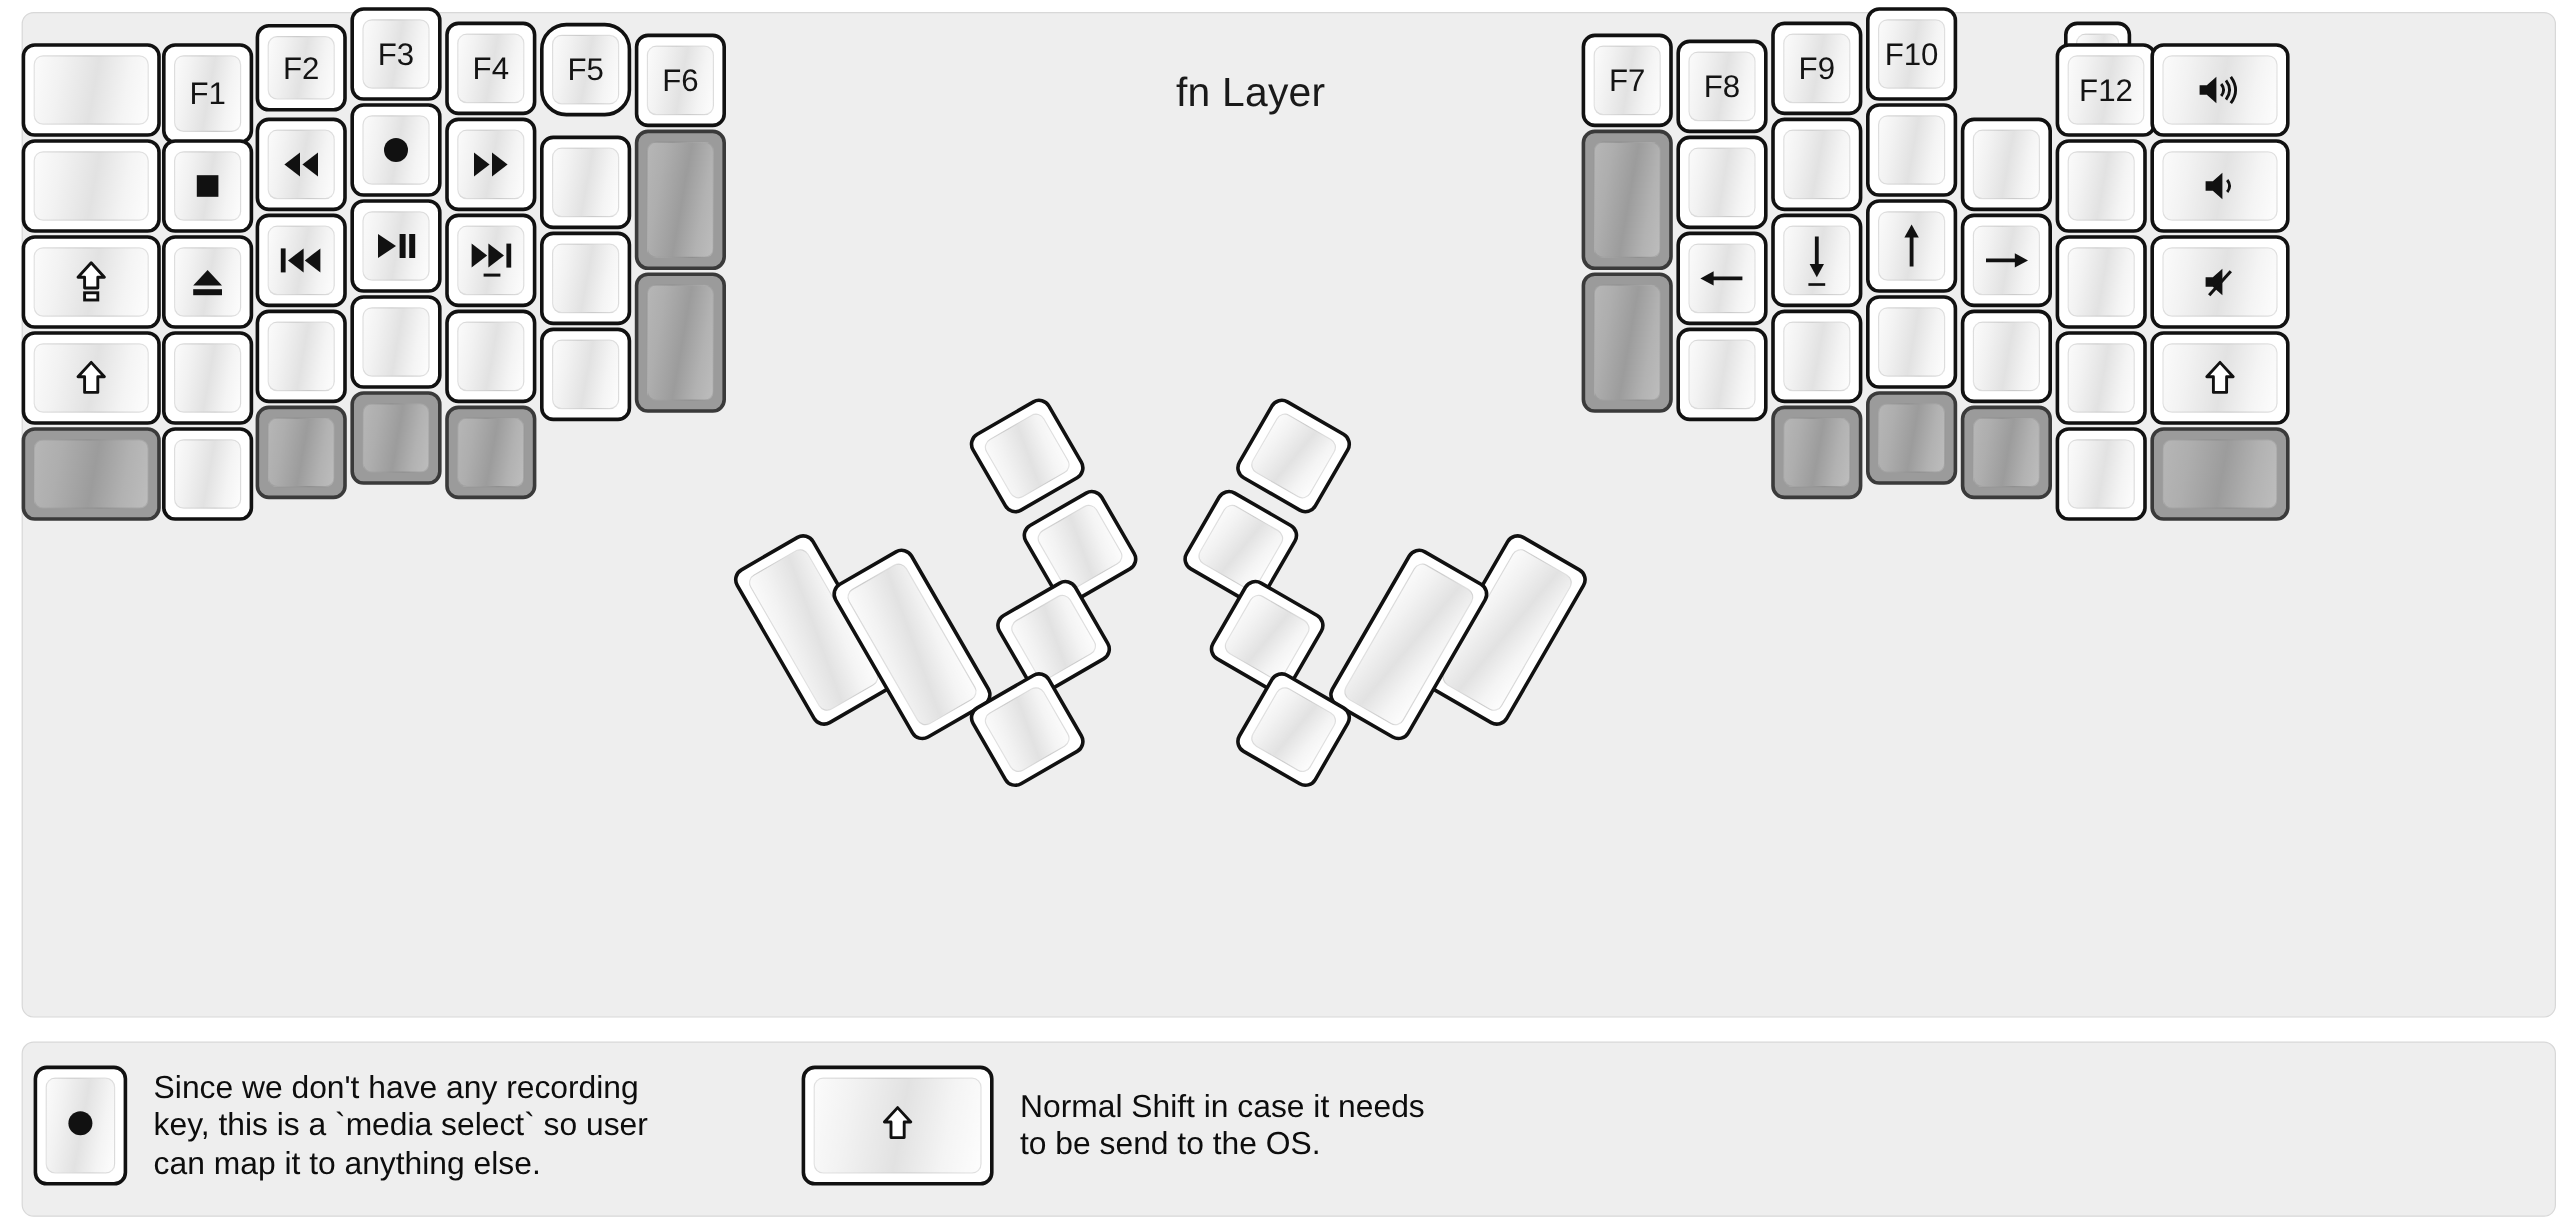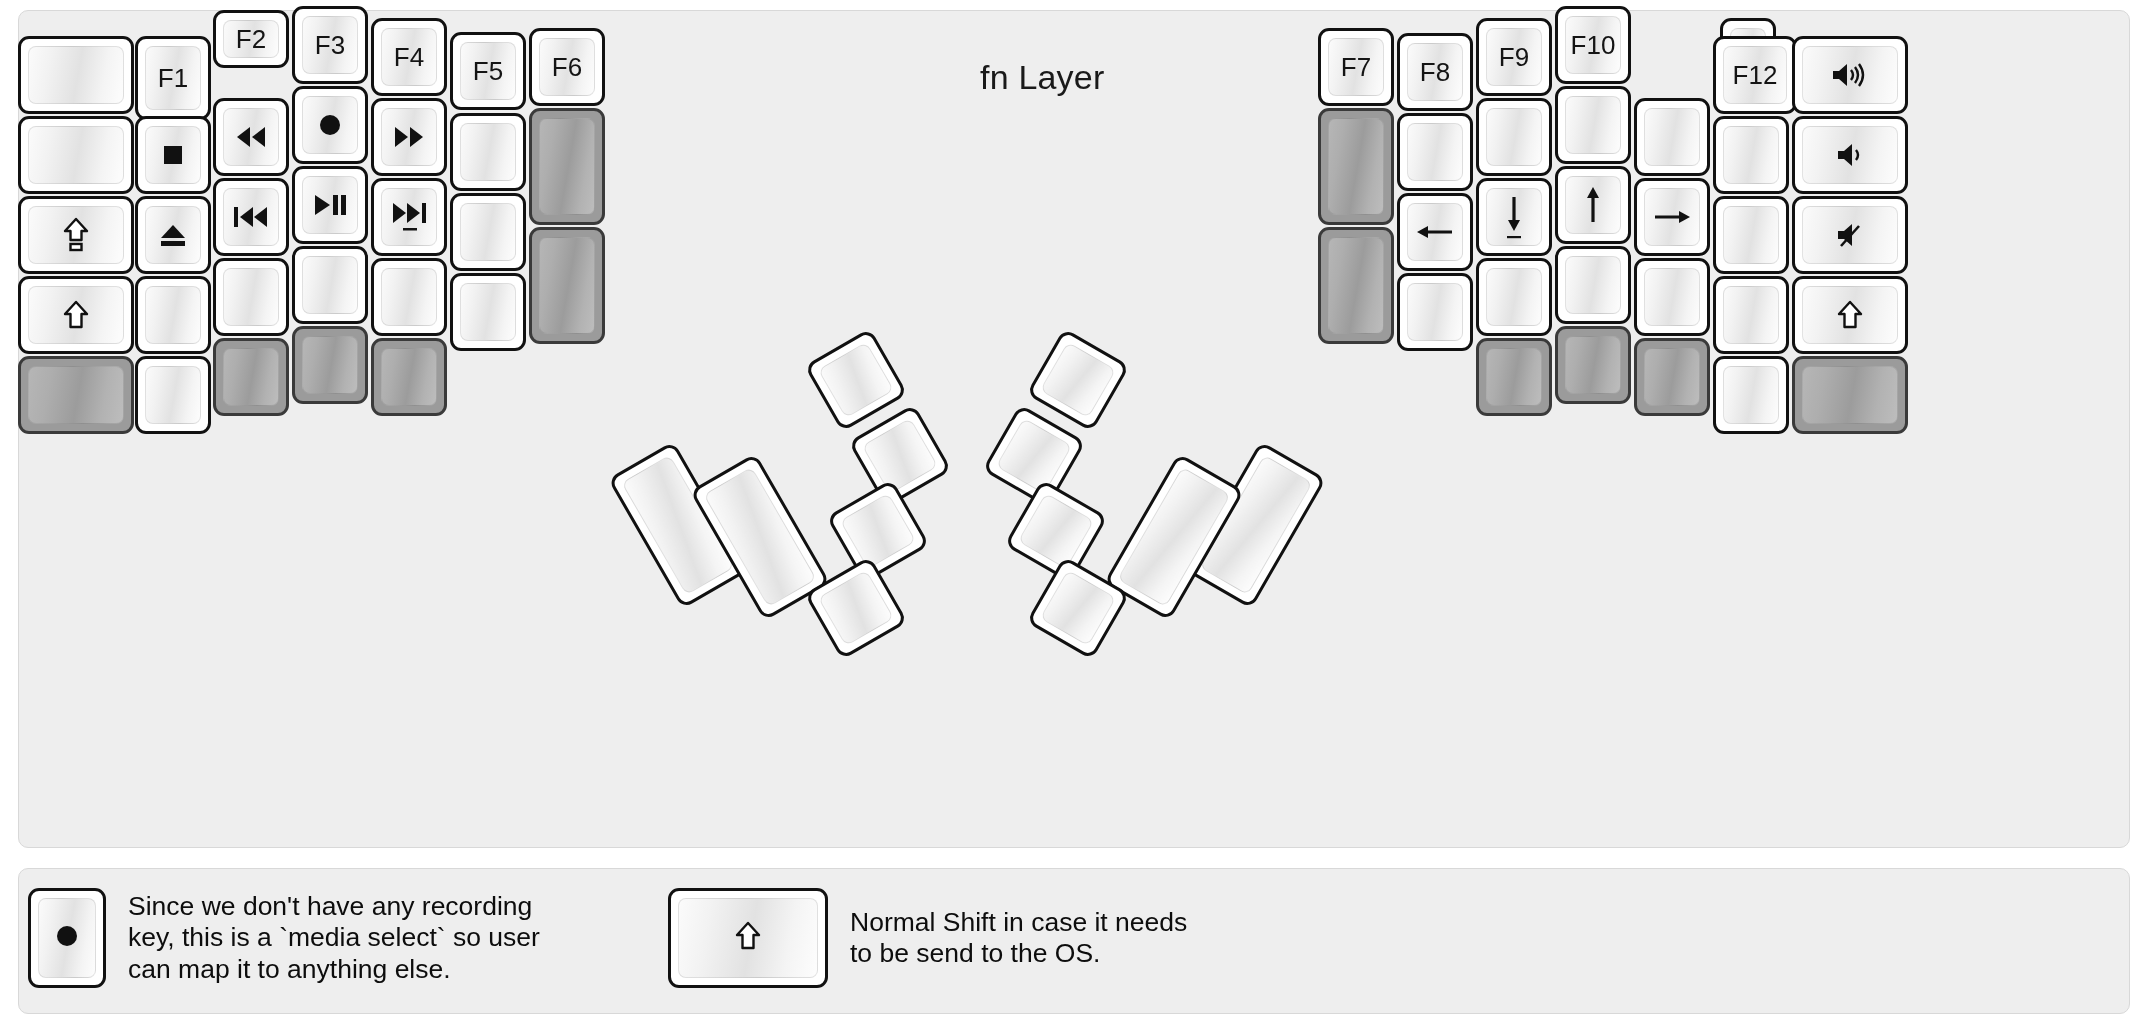--- a/index.html
+++ b/index.html
@@ -207,7 +207,7 @@
           <span class="lbl"></span>
         </div>
       </div>
-      <div class="key" style="left: 213px; top: 10px; width: 76px; height: 58px;">
+      <div class="key" style="left: 213px; top: 20px; width: 76px; height: 73px;">
         <div class="top">
           <span class="lbl">F2</span>
         </div>

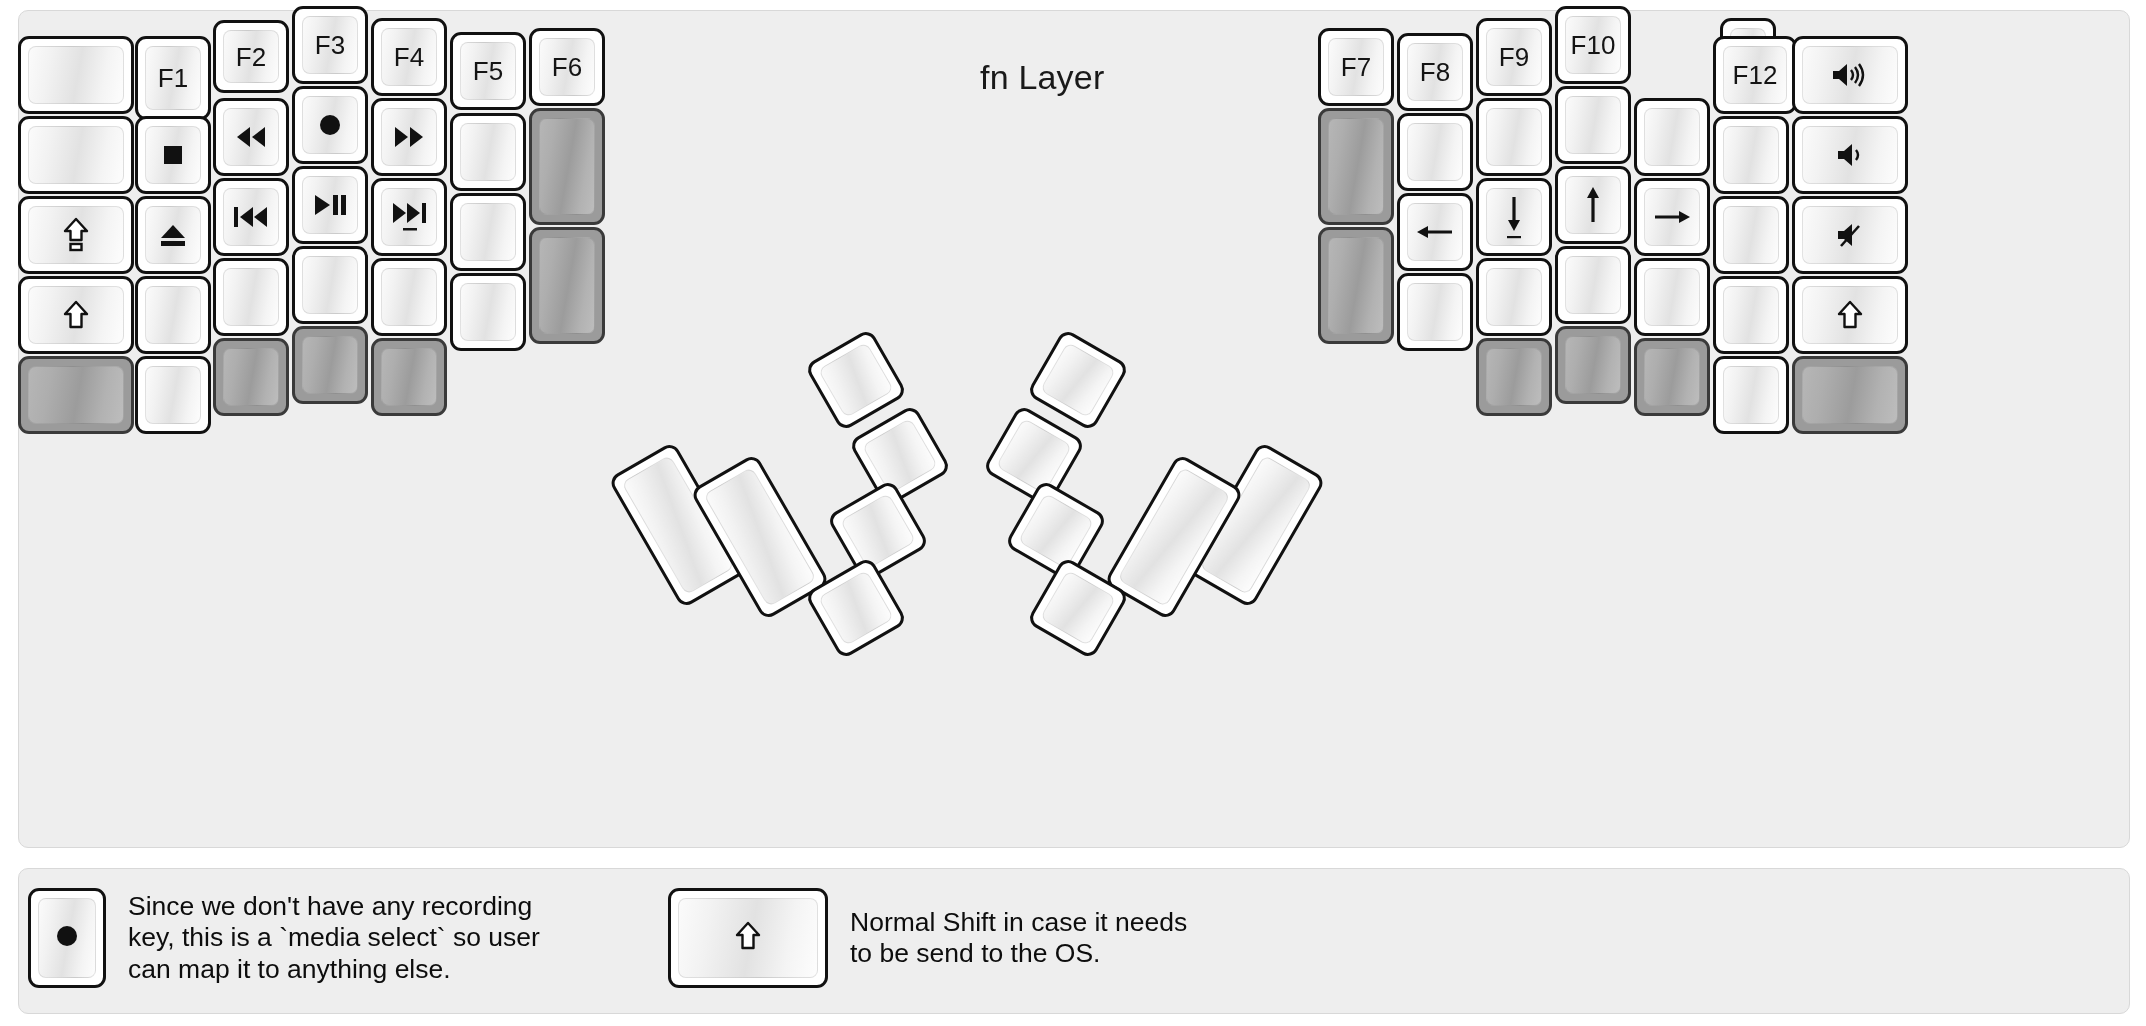--- a/index.html
+++ b/index.html
@@ -315,7 +315,7 @@
           <span class="lbl"></span>
         </div>
       </div>
-      <div class="key" style="left: 450px; top: 32px; width: 76px; height: 78px;">
+      <div class="key" style="left: 450px; top: 19px; width: 76px; height: 78px; border-radius: 22px;">
         <div class="top">
           <span class="lbl">F5</span>
         </div>

